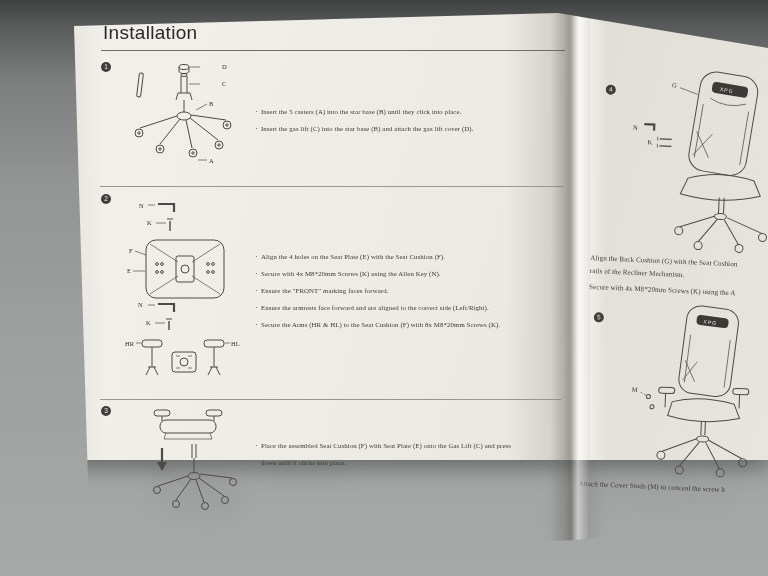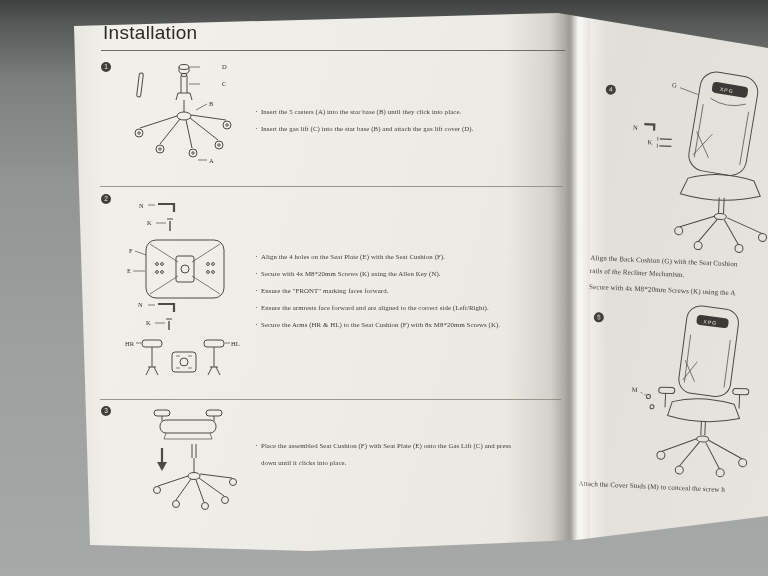--- a/index.html
+++ b/index.html
@@ -9,7 +9,7 @@
     background: linear-gradient(180deg,#3f4140 0%,#565857 4%,#7d7f7e 14%,#939594 32%,#9ea09f 60%,#a7a9a8 100%);
   }
   .paper {
-    position:absolute; left:0; top:0; width:768px; height:576px;
+    position:absolute; left:0; top:0; width:768px; height:460px;
     clip-path: polygon(74px 26px, 558px 13px, 768px 48px, 768px 516px, 576px 540px, 310px 551px, 90px 545px);
     background:
       linear-gradient(to right, rgba(95,92,84,0.22) 0px, rgba(95,92,84,0) 105px),

